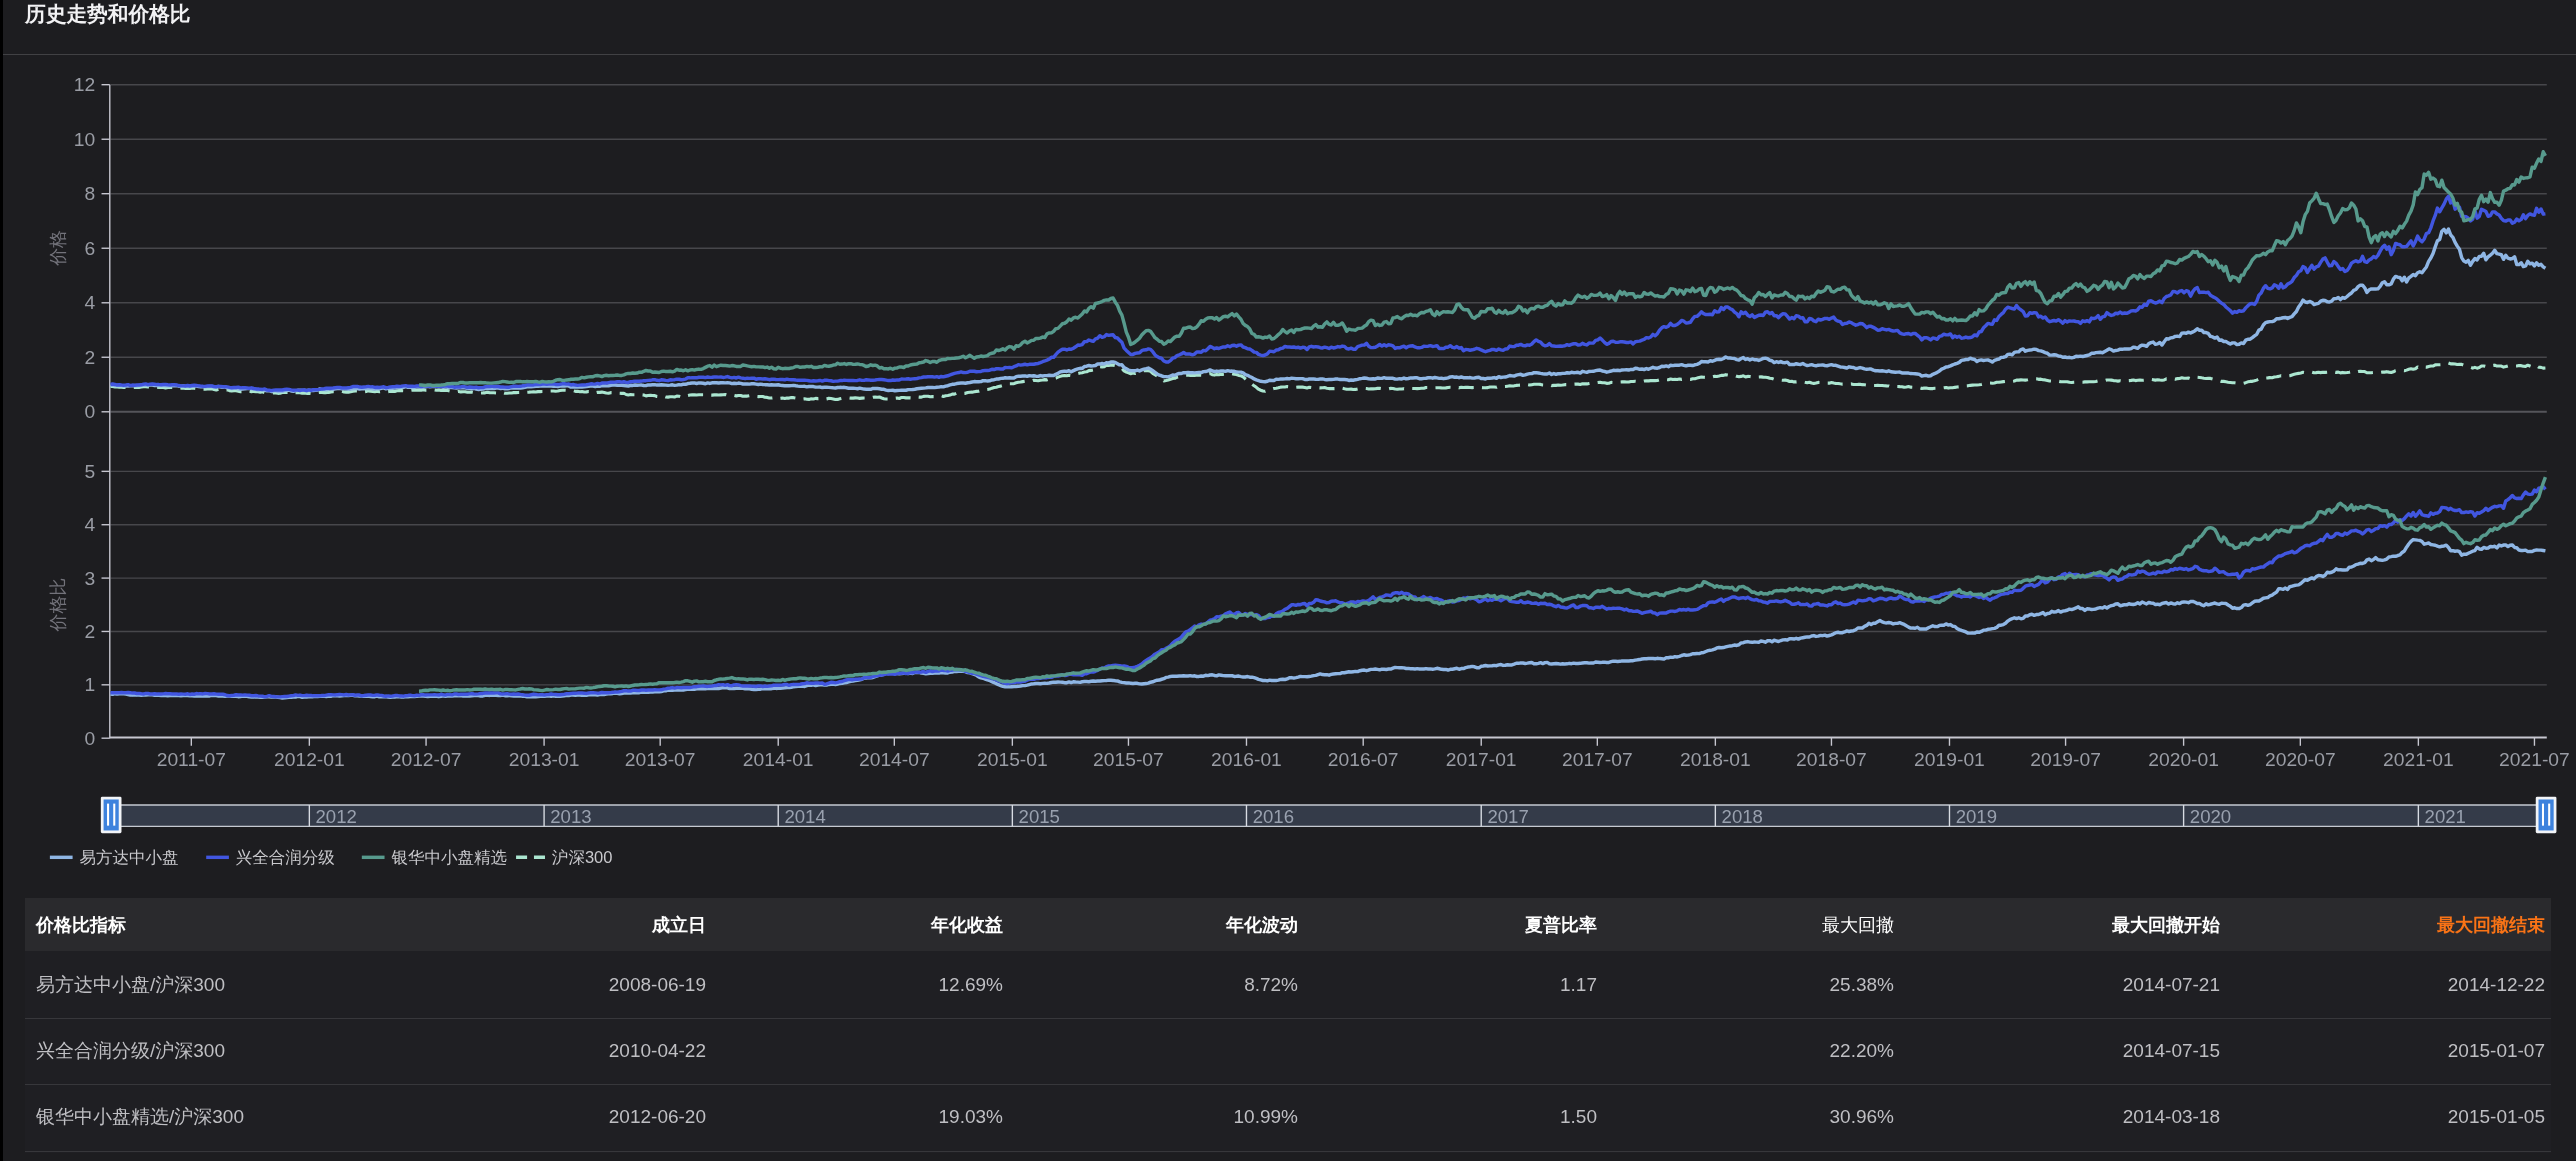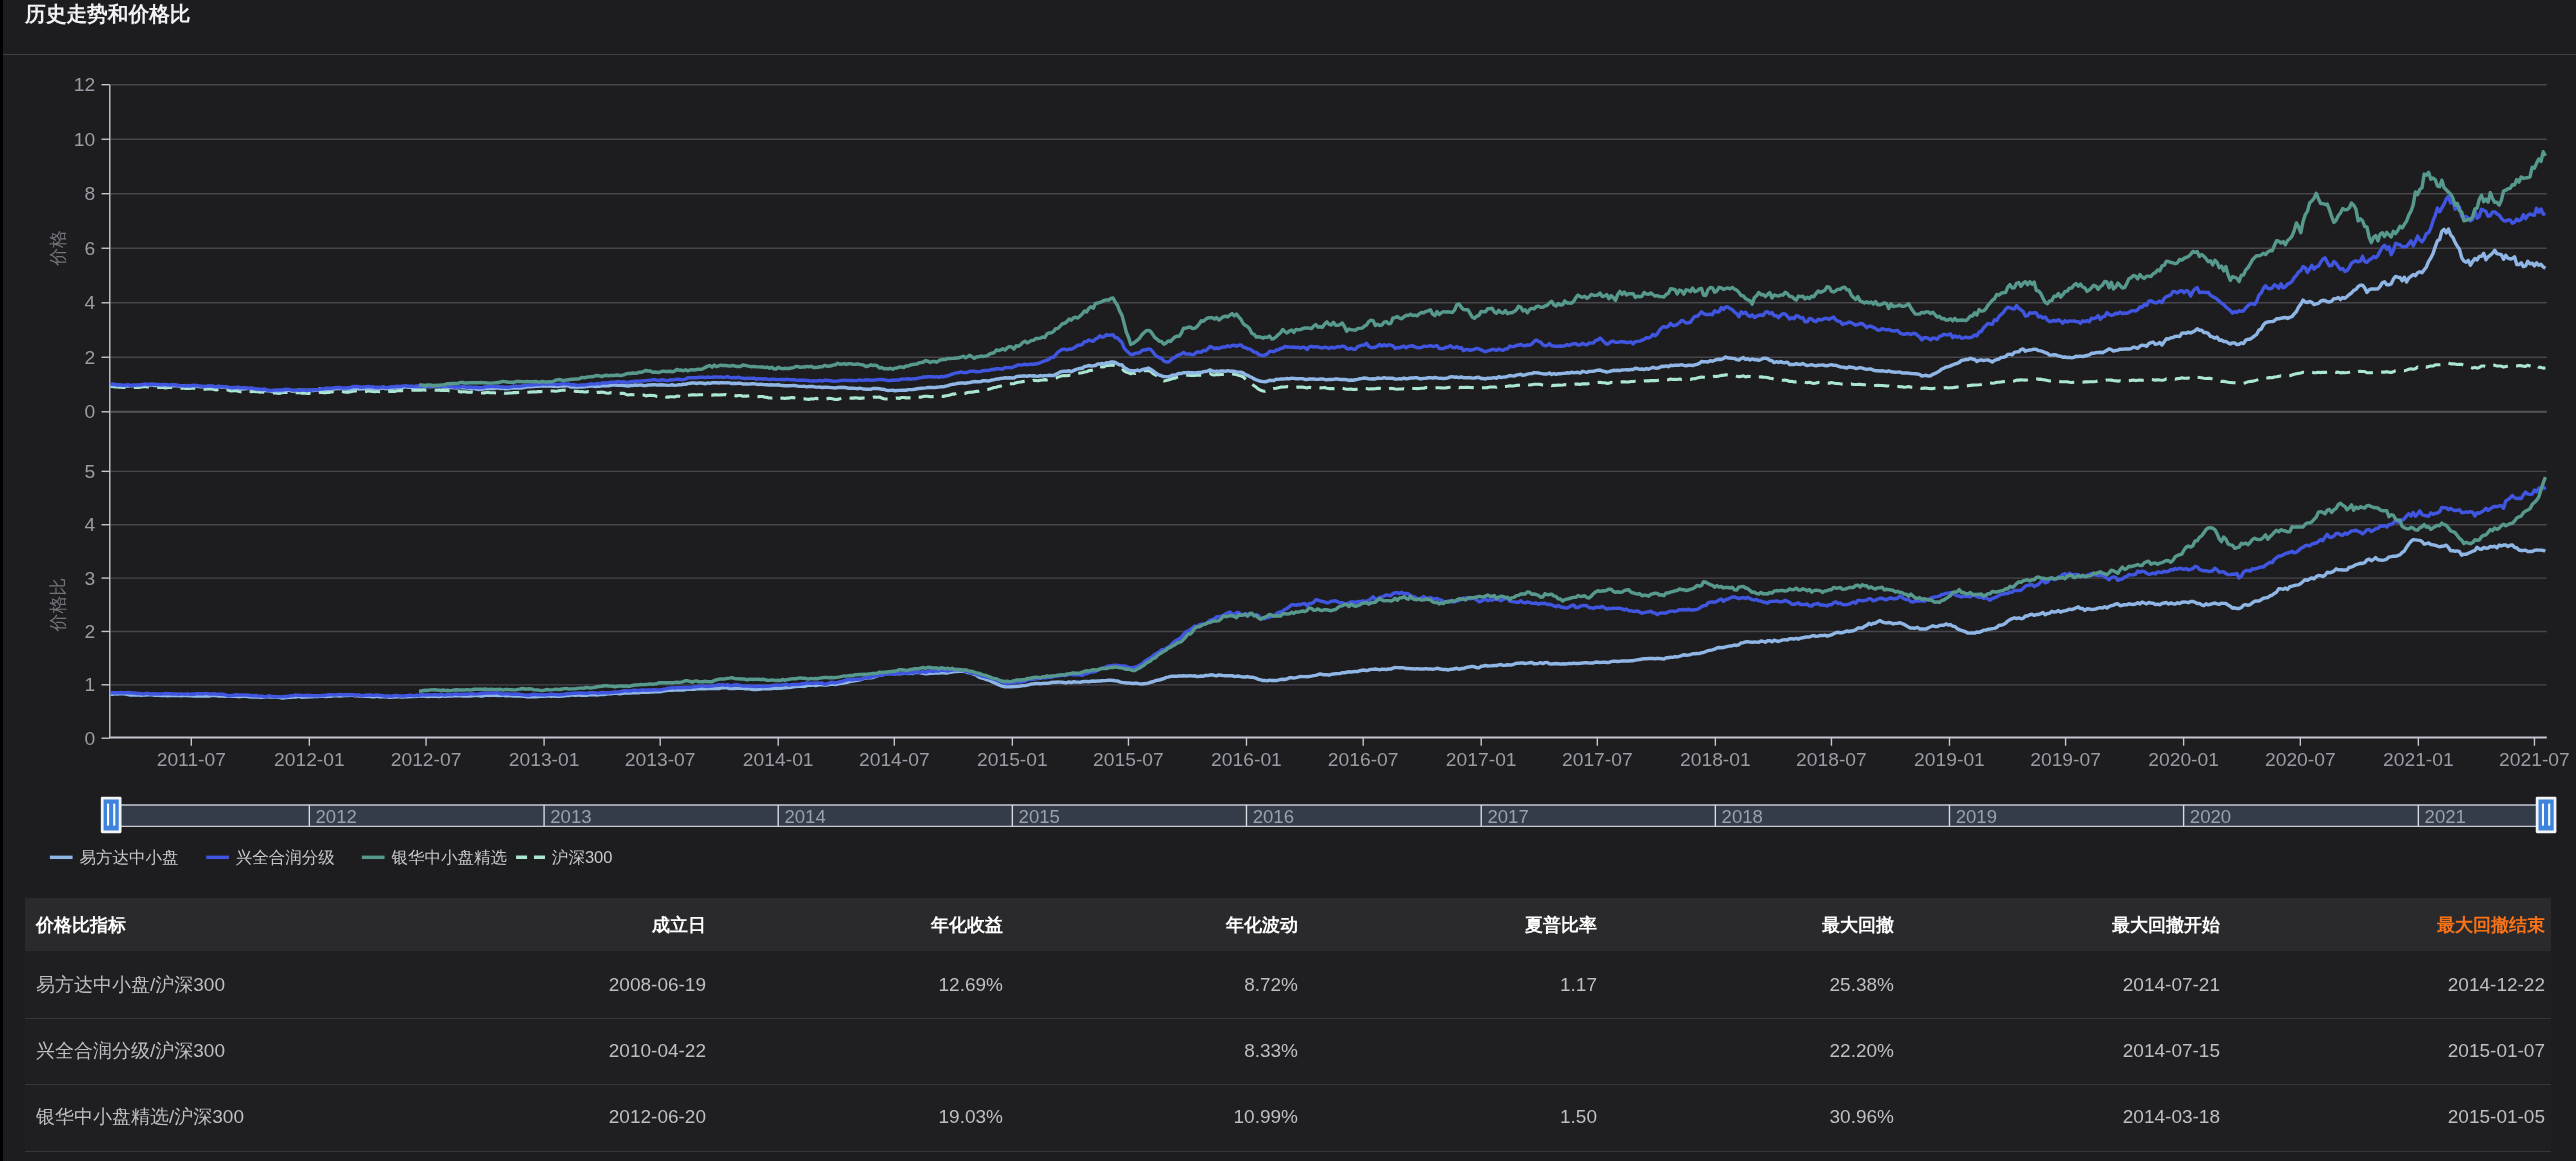--- a/index.html
+++ b/index.html
@@ -146,7 +146,7 @@
 <span style="position:absolute;left:0;width:978px;top:0;line-height:54px;text-align:right;font-weight:bold;color:#ffffff;font-size:18px;display:inline-block">年化收益</span>
 <span style="position:absolute;left:0;width:1273px;top:0;line-height:54px;text-align:right;font-weight:bold;color:#ffffff;font-size:18px;display:inline-block">年化波动</span>
 <span style="position:absolute;left:0;width:1572px;top:0;line-height:54px;text-align:right;font-weight:bold;color:#ffffff;font-size:18px;display:inline-block">夏普比率</span>
-<span style="position:absolute;left:0;width:1869px;top:0;line-height:54px;text-align:right;font-weight:bold;color:#ffffff;font-size:18px;display:inline-block">最大回撤</span>
+<span style="position:absolute;left:0;width:1869px;top:0;line-height:54px;text-align:right;font-weight:normal;color:#ffffff;font-size:18px;display:inline-block">最大回撤</span>
 <span style="position:absolute;left:0;width:2195px;top:0;line-height:54px;text-align:right;font-weight:bold;color:#ffffff;font-size:18px;display:inline-block">最大回撤开始</span>
 <span style="position:absolute;left:0;width:2520px;top:0;line-height:54px;text-align:right;font-weight:bold;color:#f97316;font-size:18px;display:inline-block">最大回撤结束</span>
 </div>

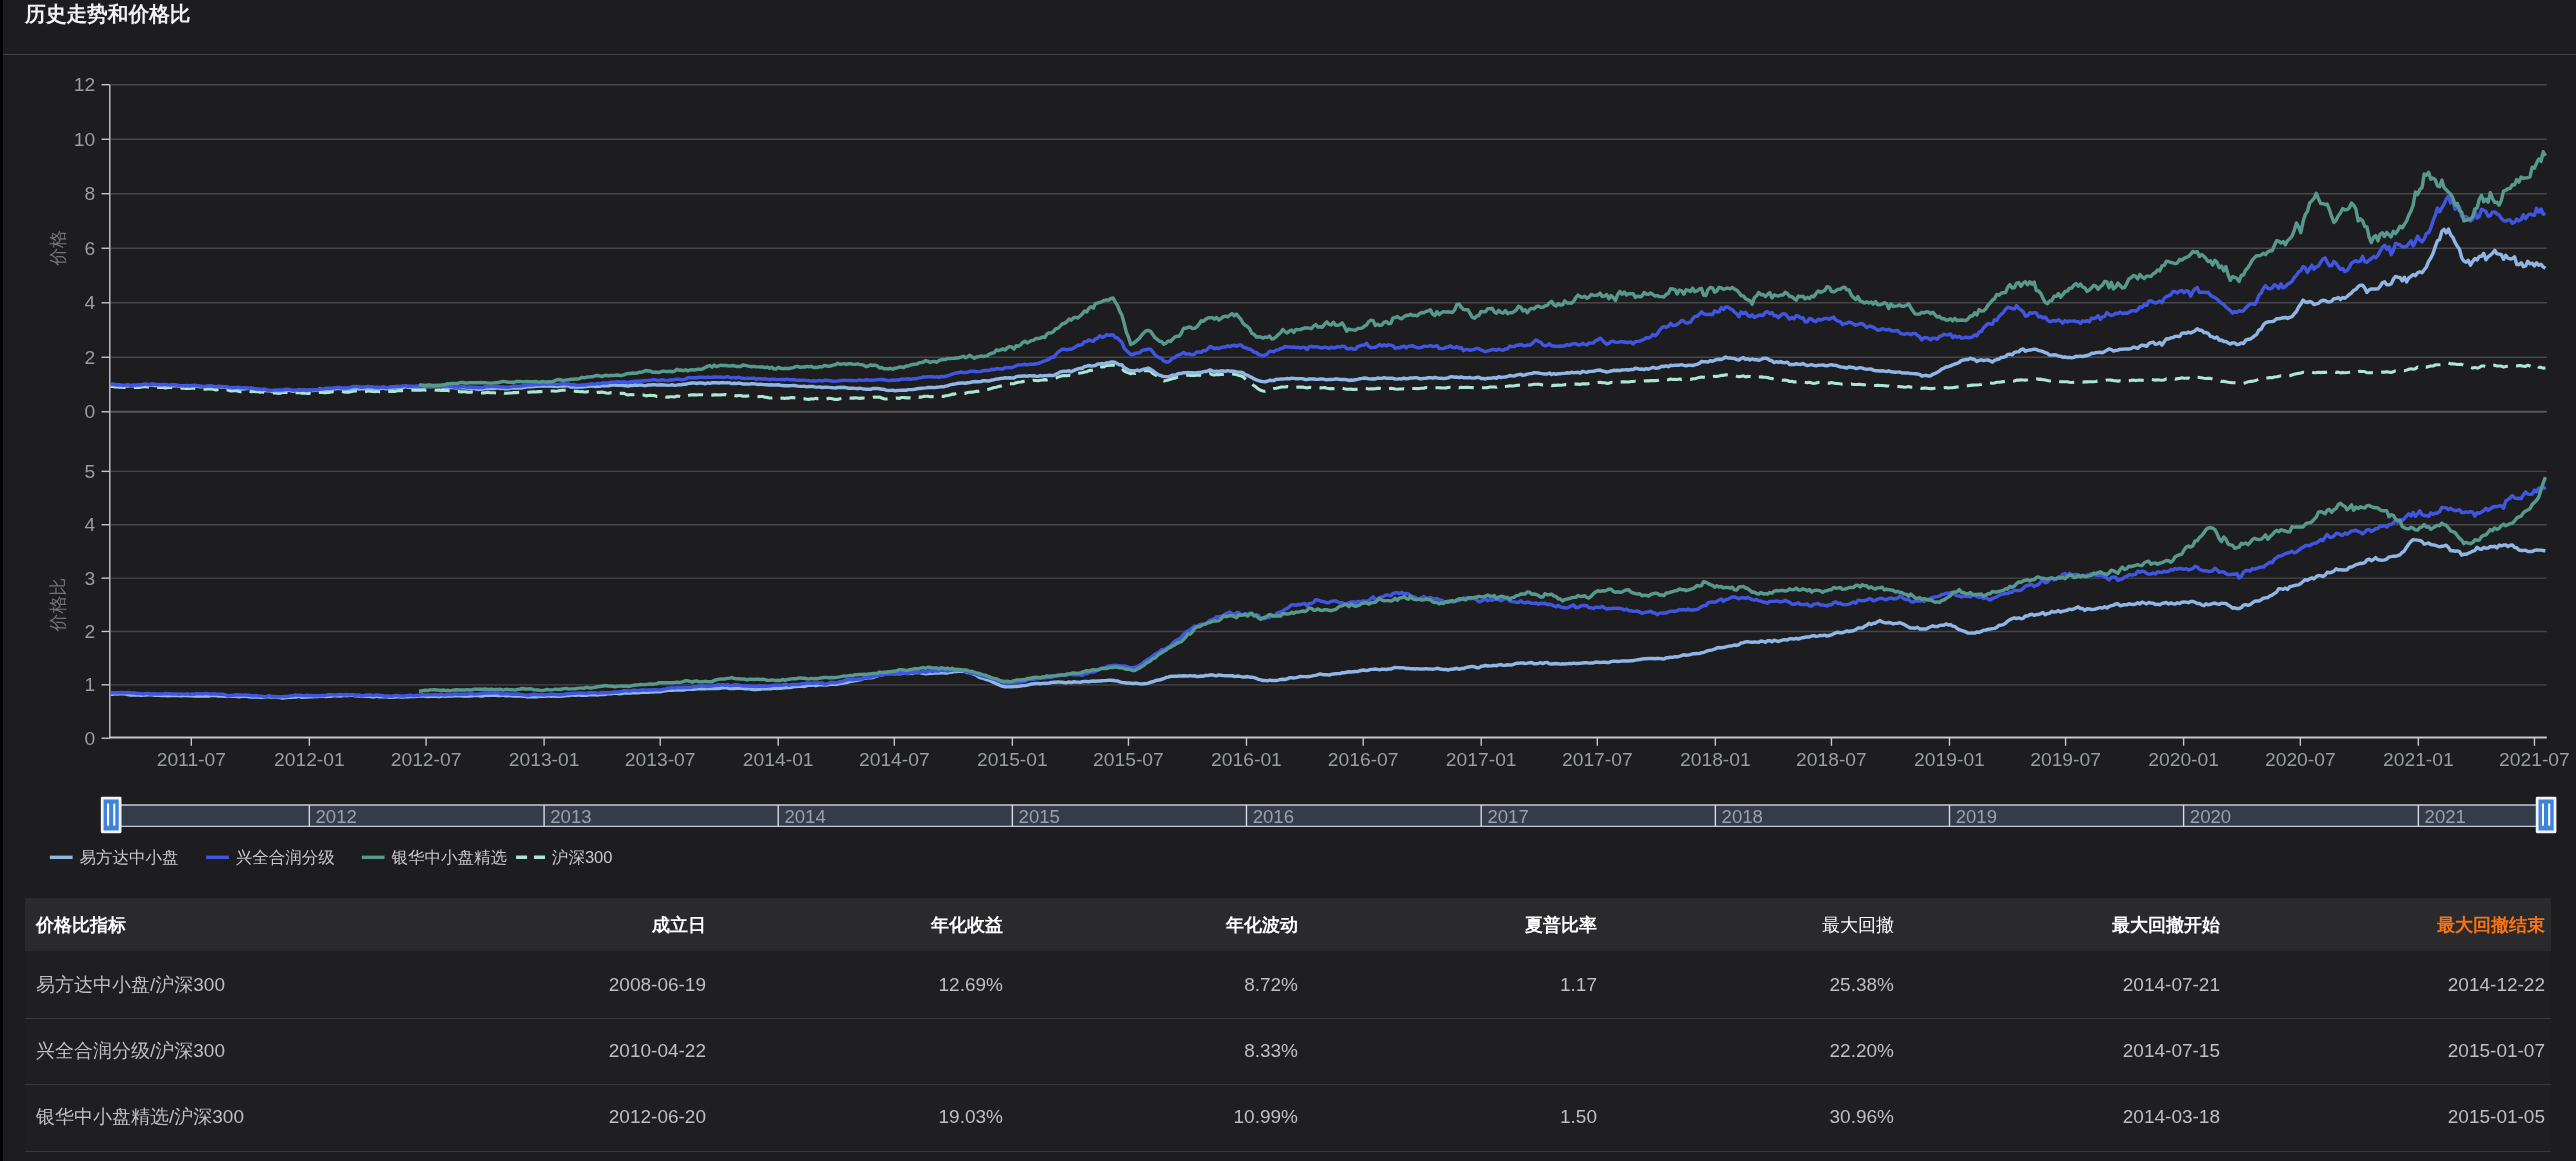--- a/index.html
+++ b/index.html
@@ -164,7 +164,6 @@
 <div style="position:absolute;left:25px;top:1018px;width:2526px;height:66px;color:#bfbfc3;font-size:19px">
 <span style="position:absolute;left:11px;top:0;line-height:66px">兴全合润分级/沪深300</span>
 <span style="position:absolute;left:0;width:681px;top:0;line-height:66px;text-align:right;display:inline-block">2010-04-22</span>
-<span style="position:absolute;left:0;width:1273px;top:0;line-height:66px;text-align:right;display:inline-block">8.33%</span>
 <span style="position:absolute;left:0;width:1869px;top:0;line-height:66px;text-align:right;display:inline-block">22.20%</span>
 <span style="position:absolute;left:0;width:2195px;top:0;line-height:66px;text-align:right;display:inline-block">2014-07-15</span>
 <span style="position:absolute;left:0;width:2520px;top:0;line-height:66px;text-align:right;display:inline-block">2015-01-07</span>

